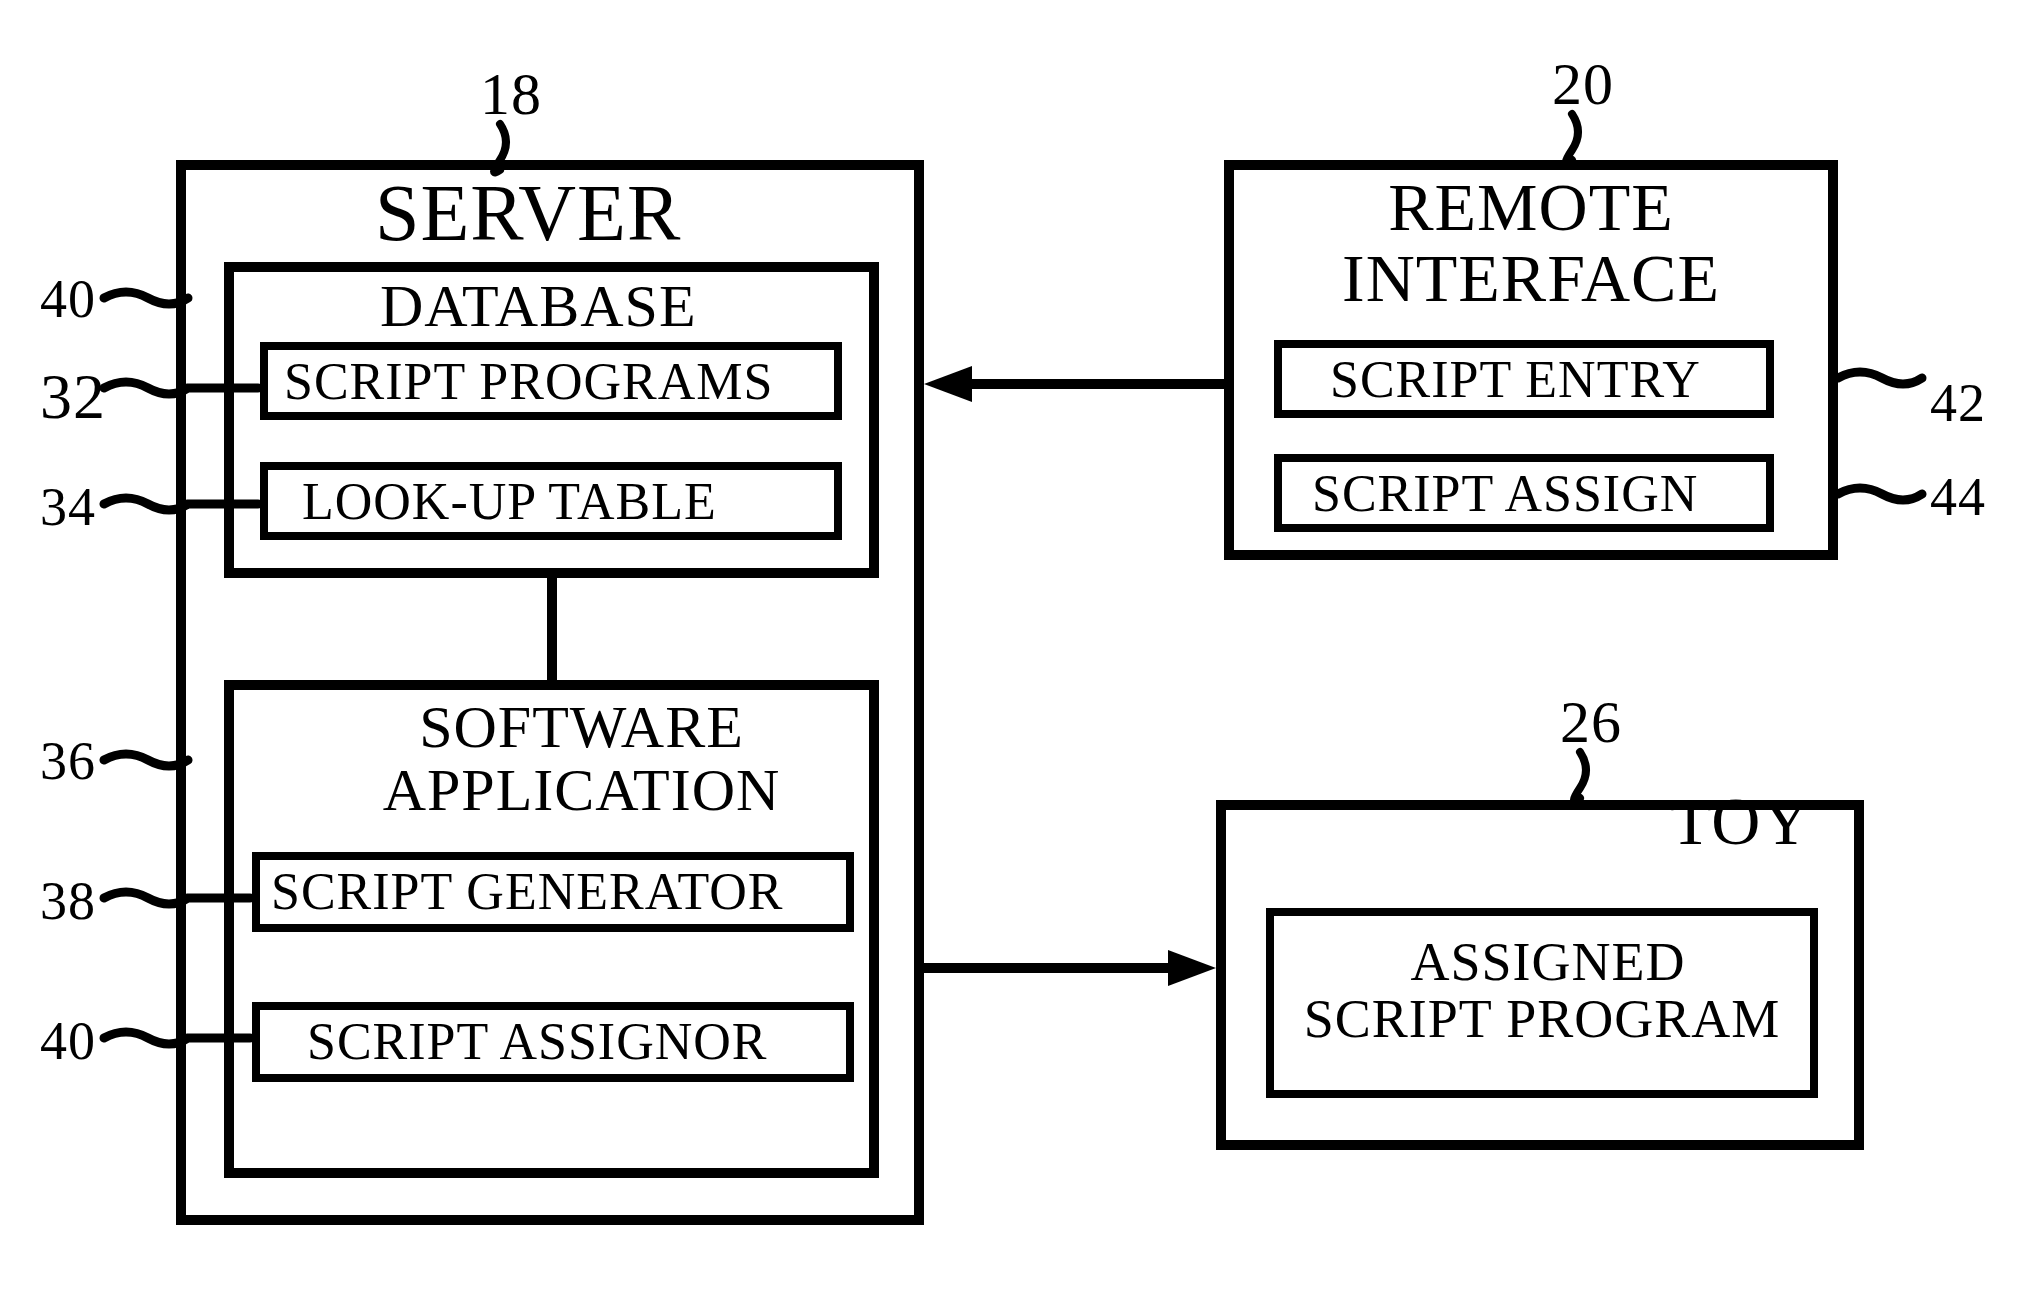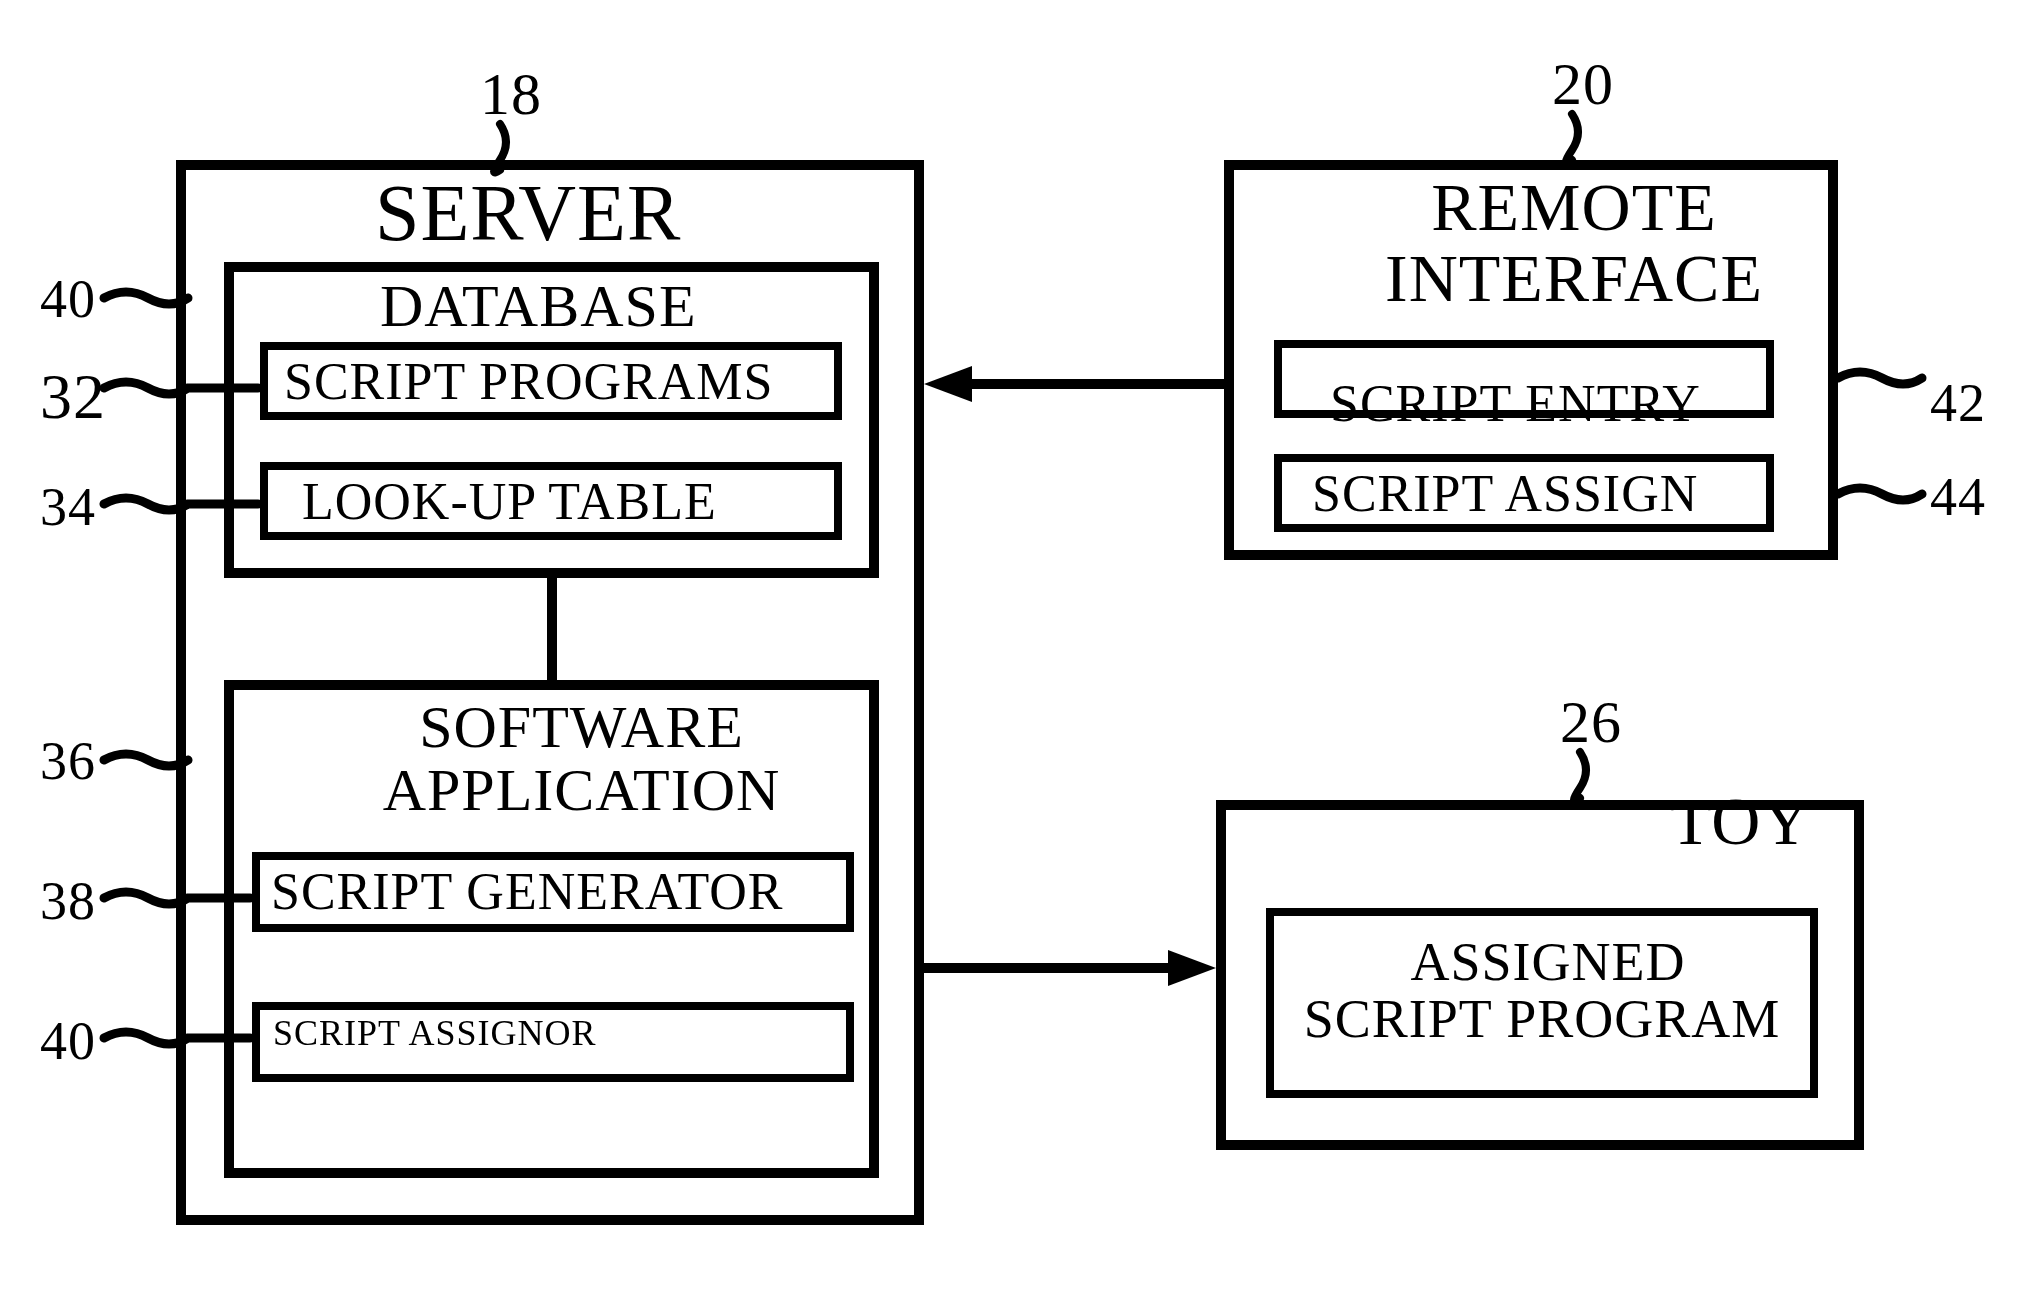--- a/index.html
+++ b/index.html
@@ -69,7 +69,7 @@
 <div class="label" style="left:273px; top:1012px; font-size:36px;">SCRIPT ASSIGNOR</div>
 
 <div class="box" style="left:1224px; top:160px; width:614px; height:400px;"></div>
-<div class="clabel" style="left:1224px; top:172px; width:614px; font-size:68px;padding-left:43px;">
+<div class="clabel" style="left:1224px; top:172px; width:614px; font-size:68px;">
   <span style="white-space:pre;">REMOTE
 INTERFACE</span>
 </div>

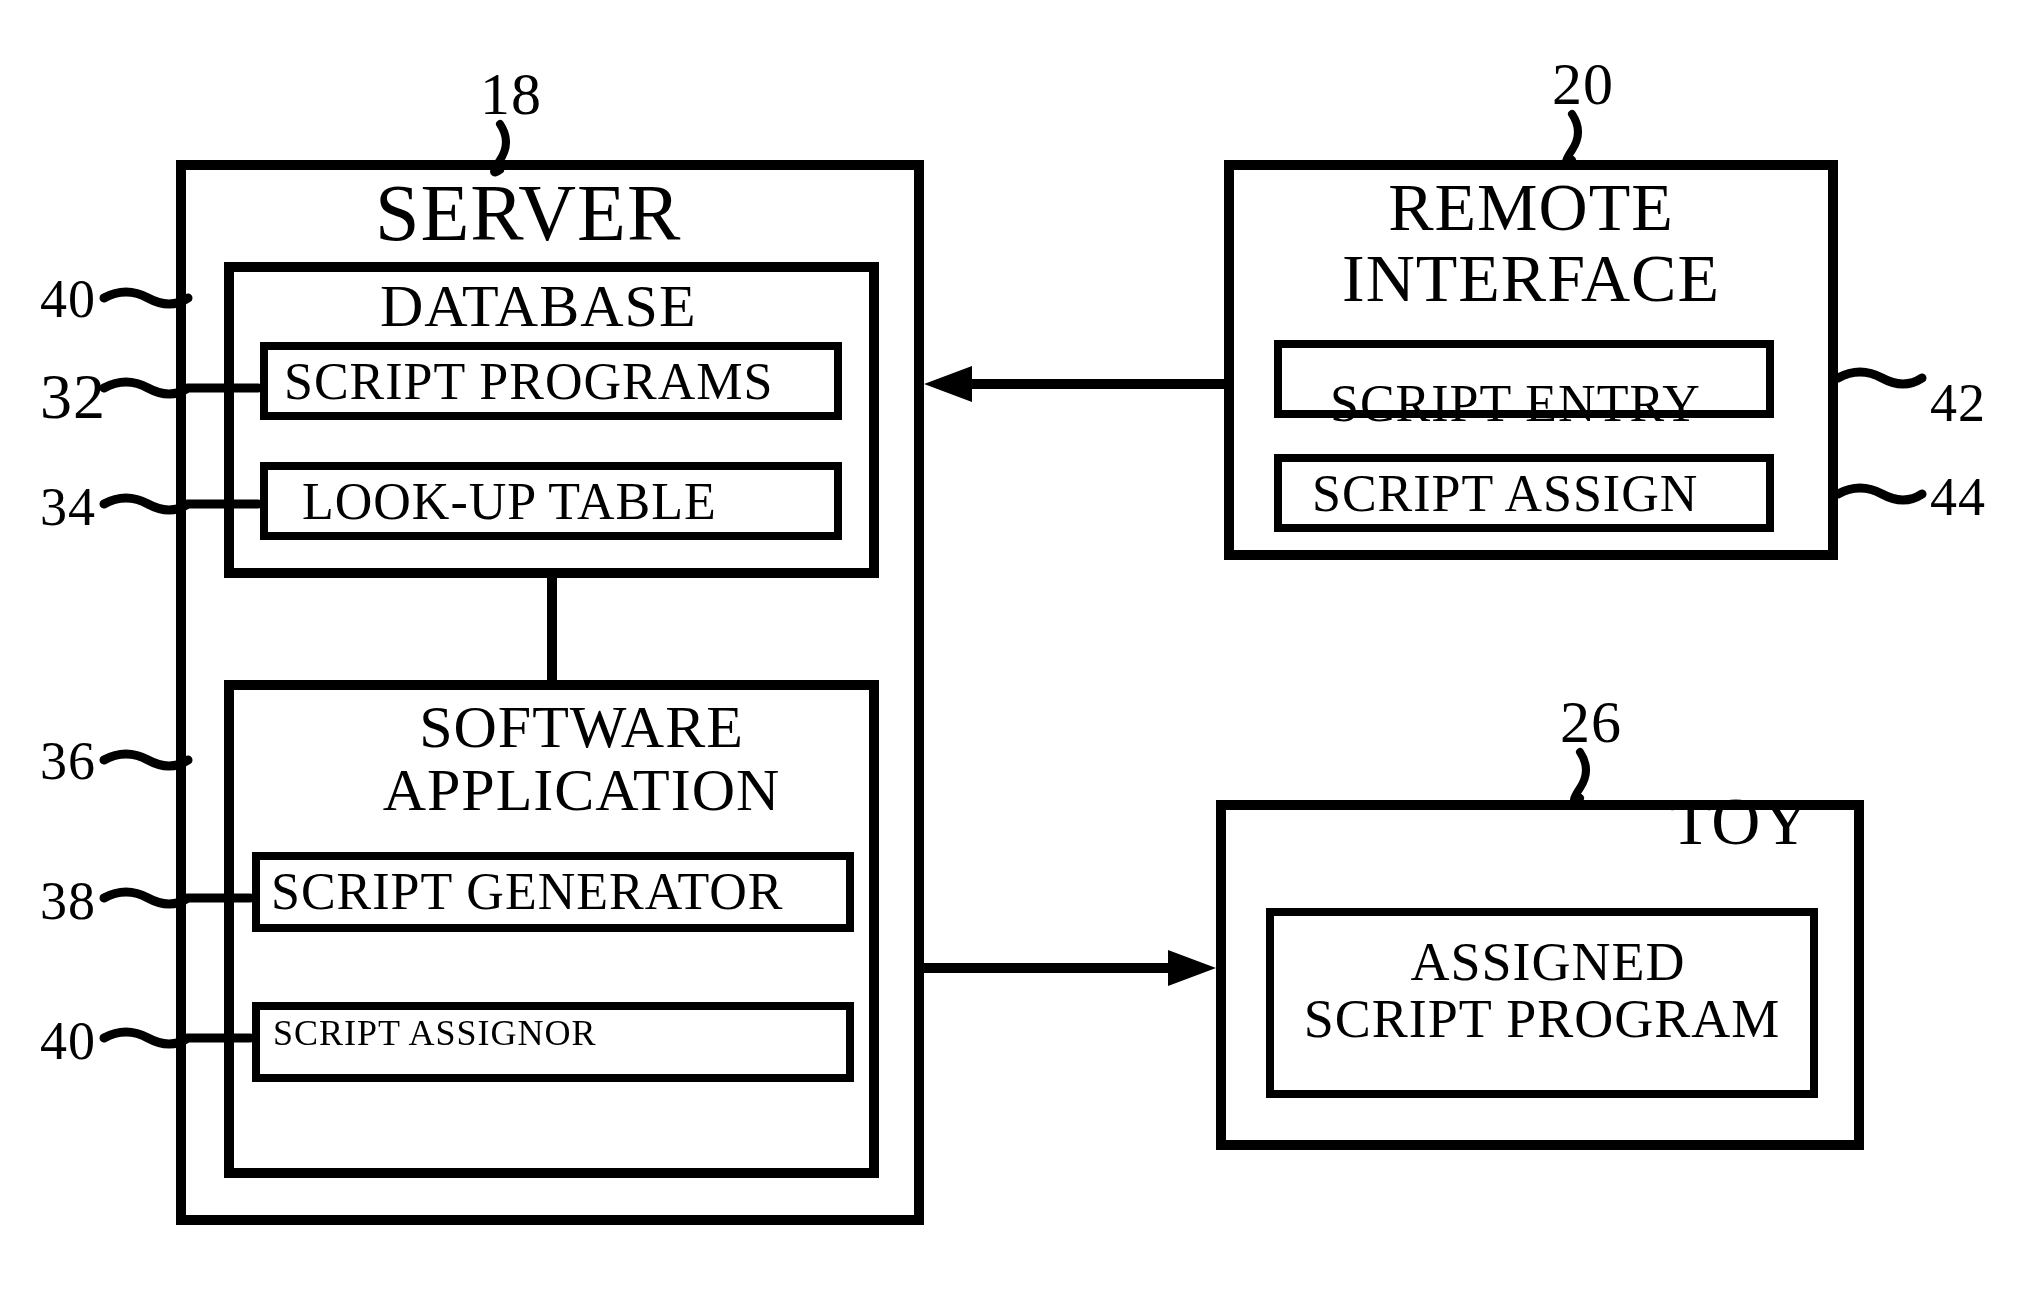--- a/index.html
+++ b/index.html
@@ -75,7 +75,7 @@
 </div>
 
 <div class="box" style="left:1274px; top:340px; width:500px; height:78px; border-width:8px;"></div>
-<div class="label" style="left:1330px; top:350px; font-size:52px;margin-top:24px;">SCRIPT ENTRY</div>
+<div class="label" style="left:1330px; top:350px; font-size:52px;">SCRIPT ENTRY</div>
 
 <div class="box" style="left:1274px; top:454px; width:500px; height:78px; border-width:8px;"></div>
 <div class="label" style="left:1312px; top:464px; font-size:52px;">SCRIPT ASSIGN</div>

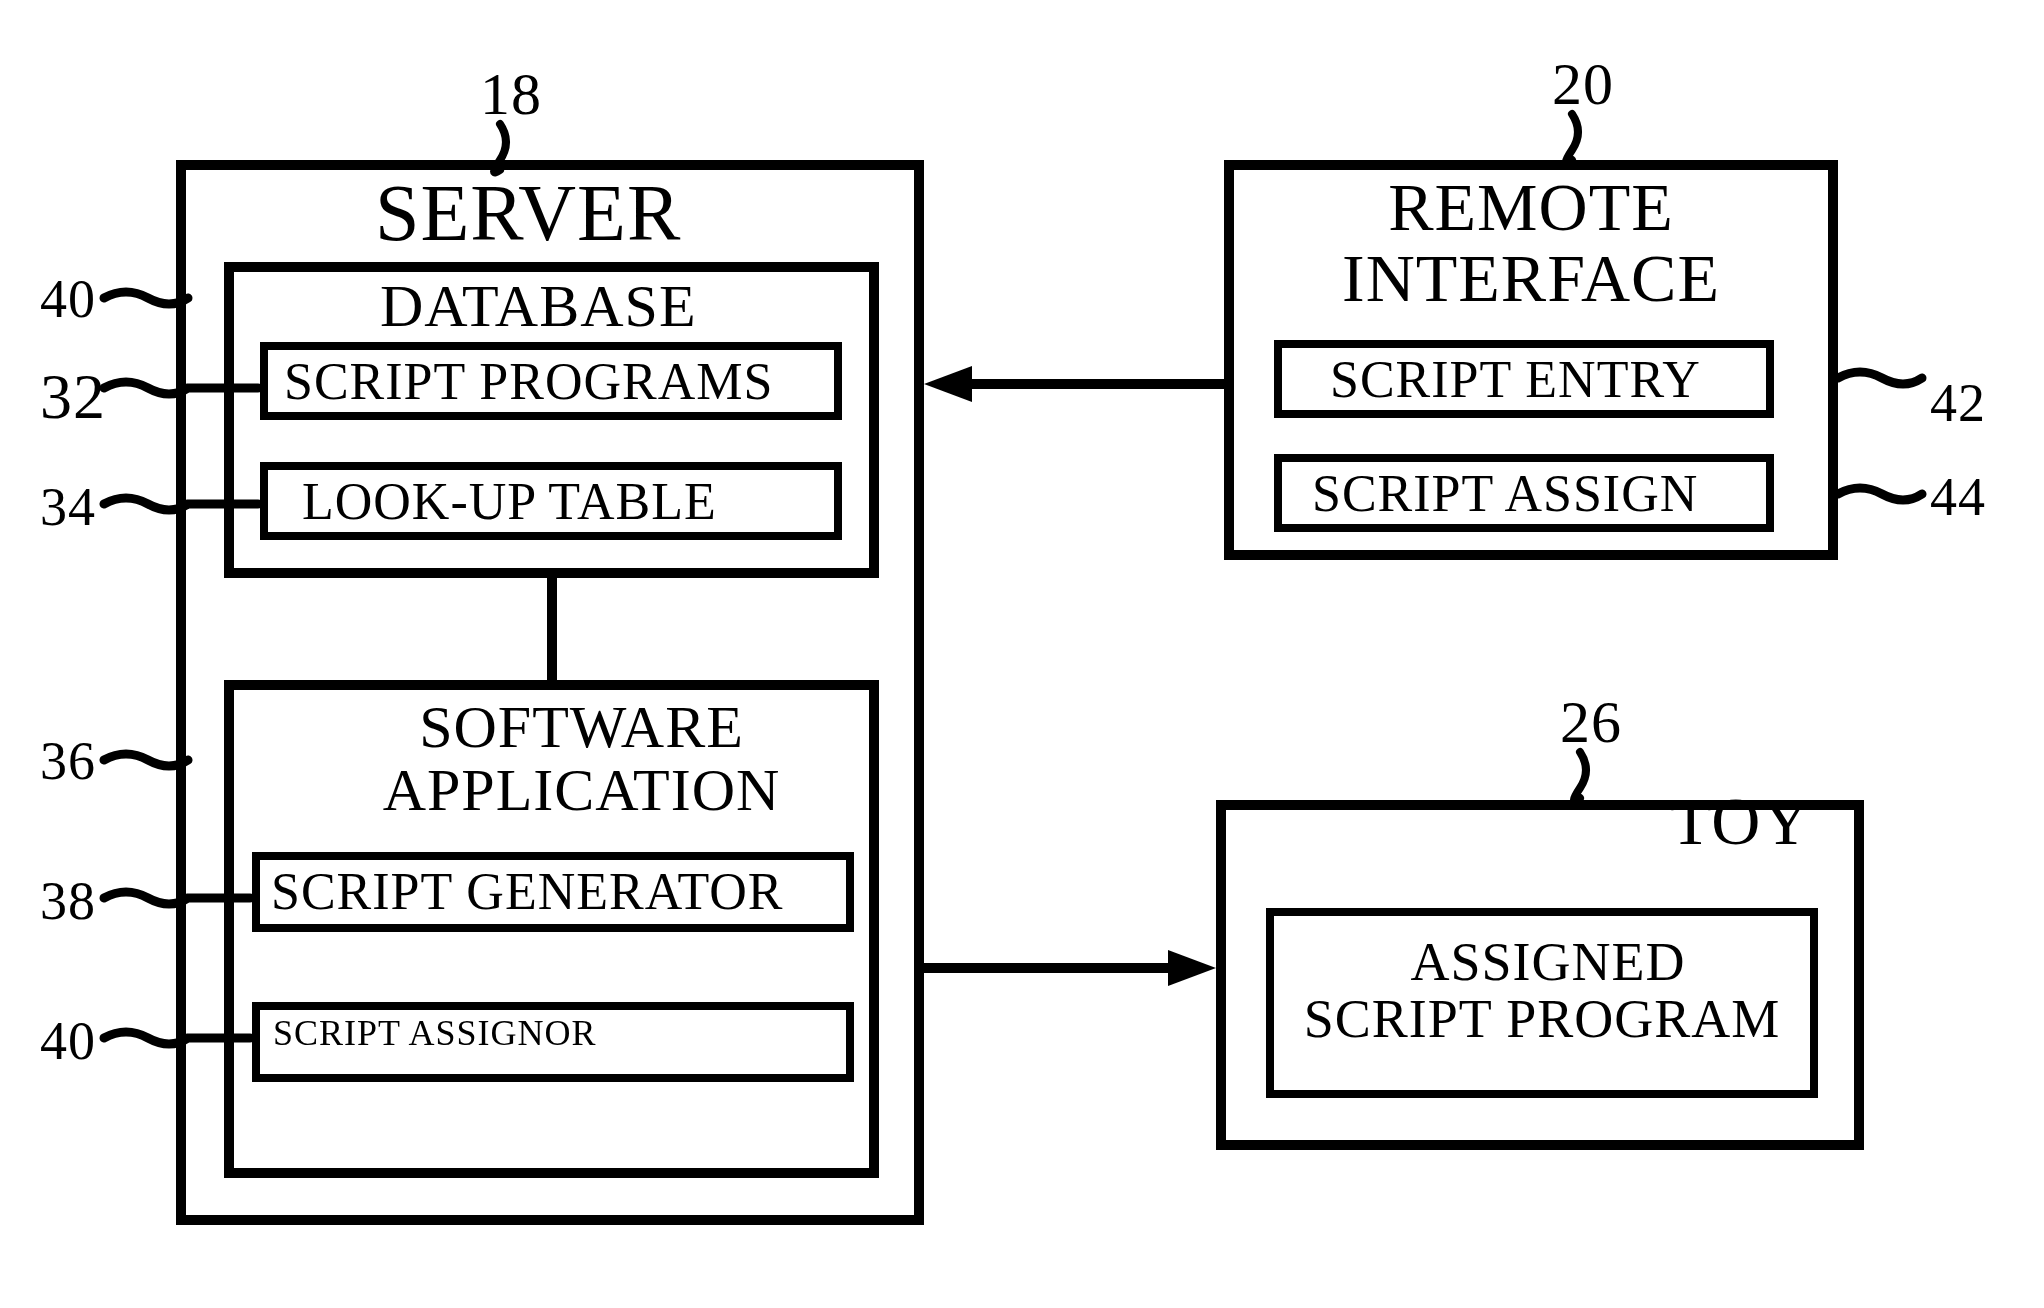--- a/index.html
+++ b/index.html
@@ -66,7 +66,7 @@
 <div class="label" style="left:271px; top:862px; font-size:52px;">SCRIPT GENERATOR</div>
 
 <div class="box" style="left:252px; top:1002px; width:602px; height:80px; border-width:8px;"></div>
-<div class="label" style="left:273px; top:1012px; font-size:36px;">SCRIPT ASSIGNOR</div>
+<div class="label" style="left:307px; top:1012px; font-size:52px;">SCRIPT ASSIGNOR</div>
 
 <div class="box" style="left:1224px; top:160px; width:614px; height:400px;"></div>
 <div class="clabel" style="left:1224px; top:172px; width:614px; font-size:68px;">

